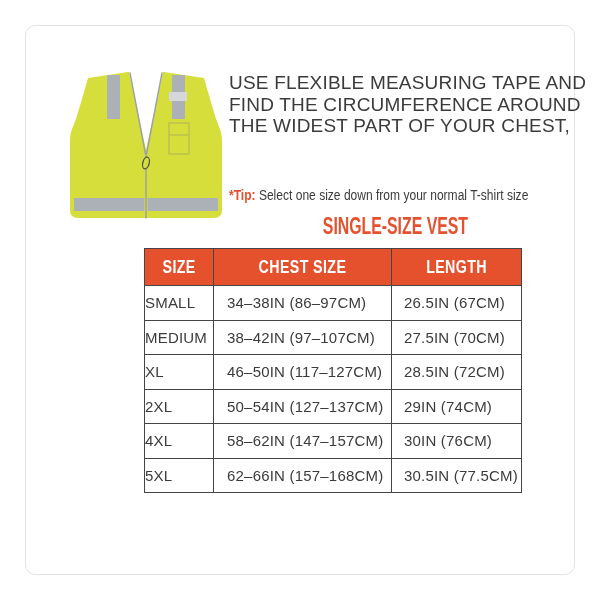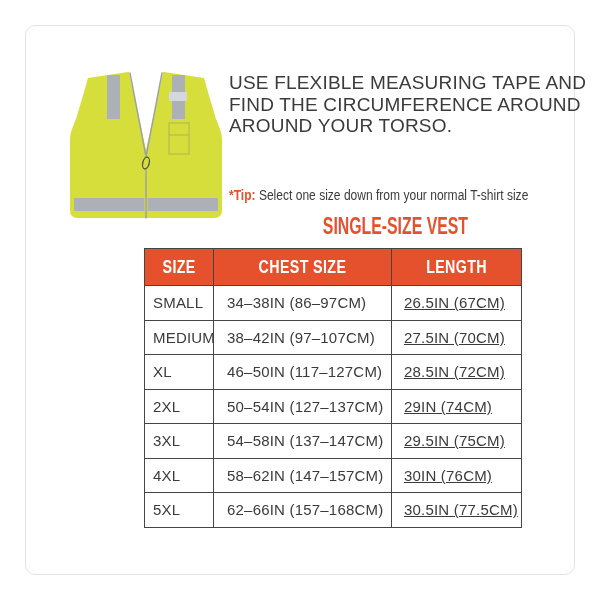--- a/index.html
+++ b/index.html
@@ -102,6 +102,7 @@
   <div class="intro">
     <span>USE FLEXIBLE MEASURING TAPE AND</span>
     <span>FIND THE CIRCUMFERENCE AROUND</span>
+    <span>THE WIDEST PART OF YOUR CHEST,</span>
     <span>AROUND YOUR TORSO.</span>
   </div>
 

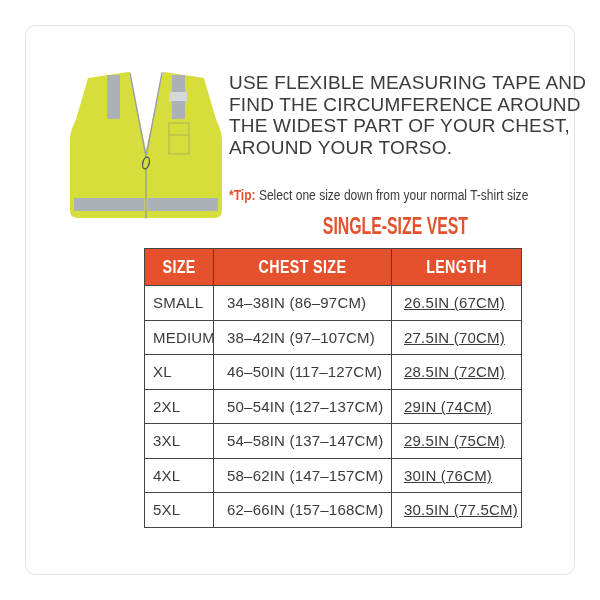--- a/index.html
+++ b/index.html
@@ -103,7 +103,6 @@
     <span>USE FLEXIBLE MEASURING TAPE AND</span>
     <span>FIND THE CIRCUMFERENCE AROUND</span>
     <span>THE WIDEST PART OF YOUR CHEST,</span>
-    <span>AROUND YOUR TORSO.</span>
   </div>
 
   <div class="tip"><span class="tip-label">*Tip:</span><span class="tip-text"> Select one size down from your normal T-shirt size</span></div>

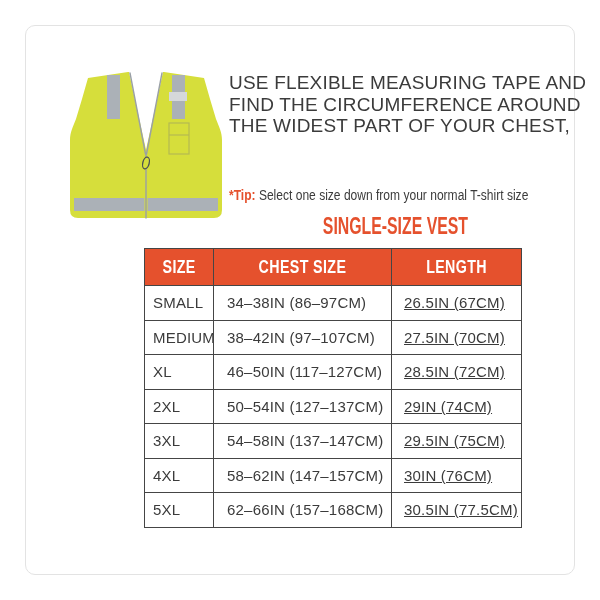--- a/index.html
+++ b/index.html
@@ -68,7 +68,7 @@
     font-size:15px;letter-spacing:0.2px;color:var(--text-dark,#3b3b3b);
     padding:0;white-space:nowrap;overflow:hidden;
   }
-  .size-table td.c1{padding-left:8px;}
+  .size-table td.c1{}
   .size-table td.c2{padding-left:13px;}
   .size-table td.c3{padding-left:12px;text-decoration:underline;}
 </style>

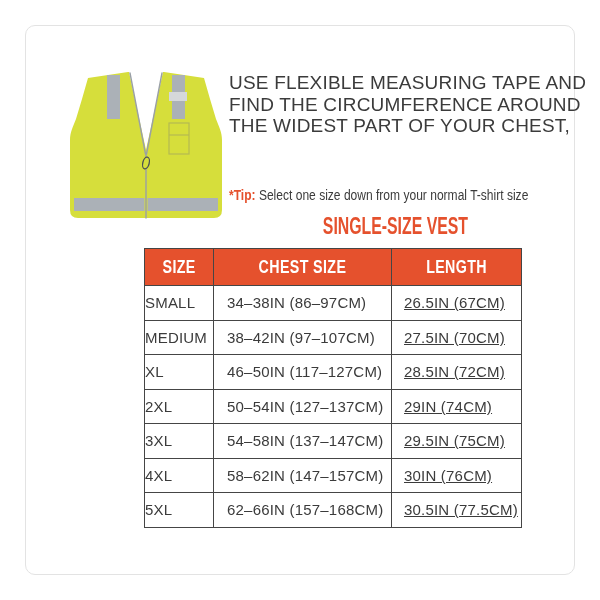--- a/index.html
+++ b/index.html
@@ -70,7 +70,7 @@
   }
   .size-table td.c1{}
   .size-table td.c2{padding-left:13px;}
-  .size-table td.c3{padding-left:12px;text-decoration:underline;}
+  .size-table td.c3{padding-left:12px;}
 </style>
 </head>
 <body>

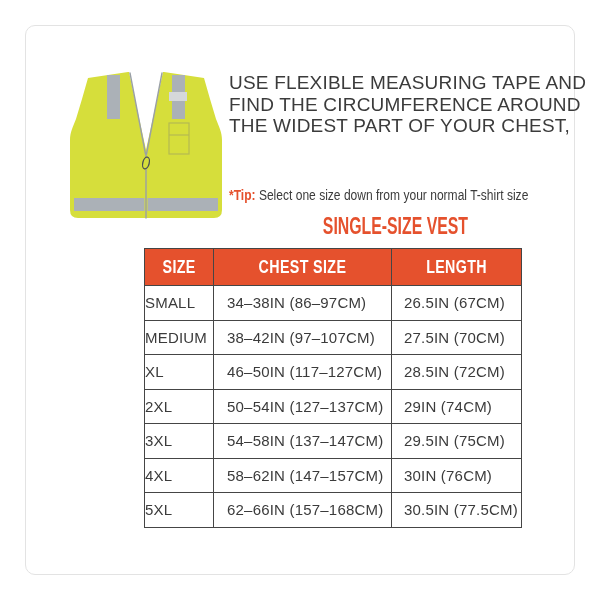--- a/index.html
+++ b/index.html
@@ -144,11 +144,6 @@
         <td class="c3">29IN (74CM)</td>
       </tr>
       <tr>
-        <td class="c1">3XL</td>
-        <td class="c2">54–58IN (137–147CM)</td>
-        <td class="c3">29.5IN (75CM)</td>
-      </tr>
-      <tr>
         <td class="c1">4XL</td>
         <td class="c2">58–62IN (147–157CM)</td>
         <td class="c3">30IN (76CM)</td>

